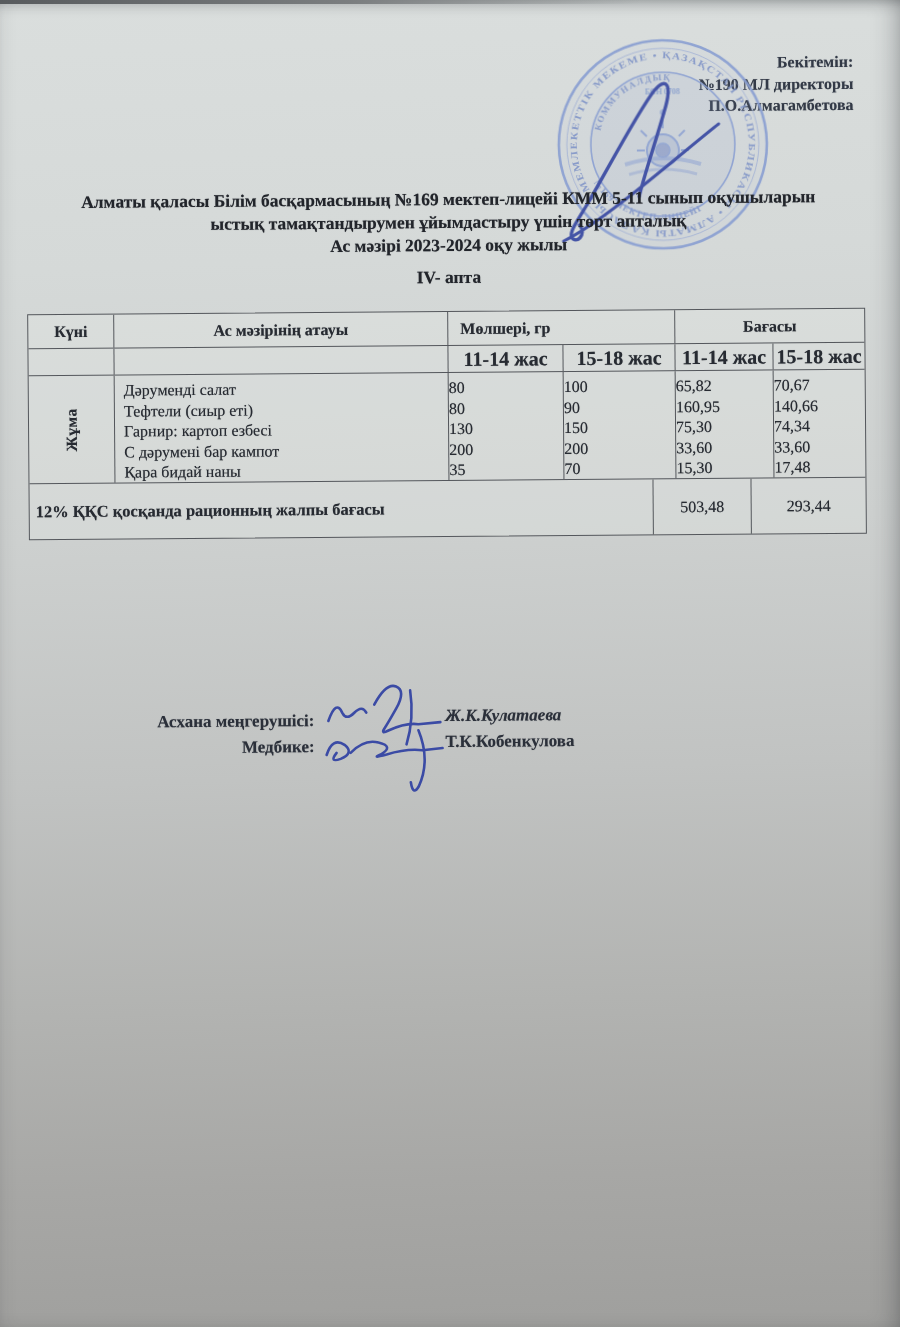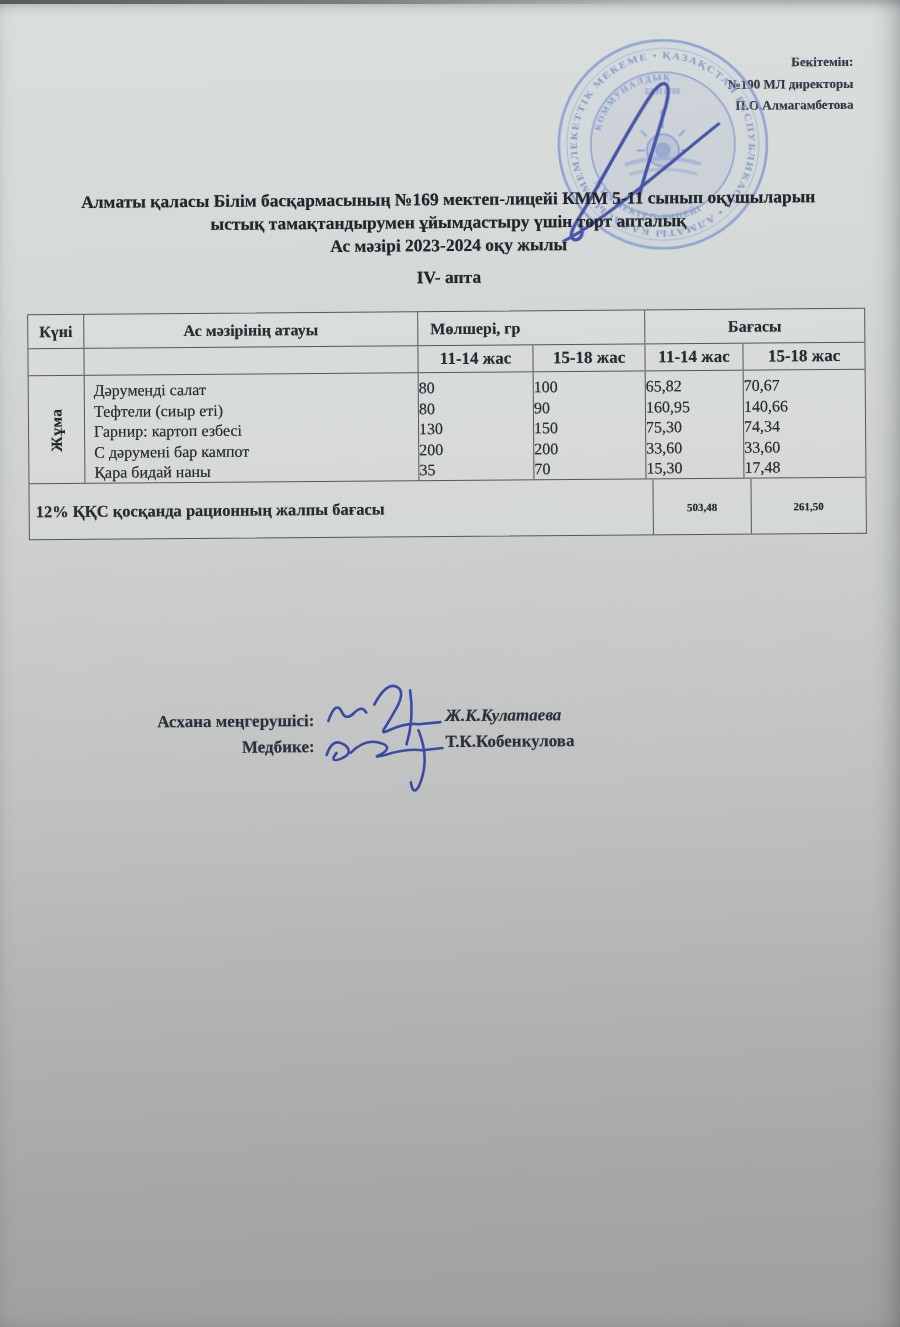--- a/index.html
+++ b/index.html
@@ -30,7 +30,7 @@
   
   .approval {
     position:absolute; top:54px; right:44px; text-align:right;
-    font-weight:bold; font-size:13px; line-height:21.5px; color:#333a47;
+    font-weight:bold; font-size:16px; line-height:21.5px; color:#333a47;
     text-shadow:0 0 .8px rgba(50,58,72,.5);
   }
 

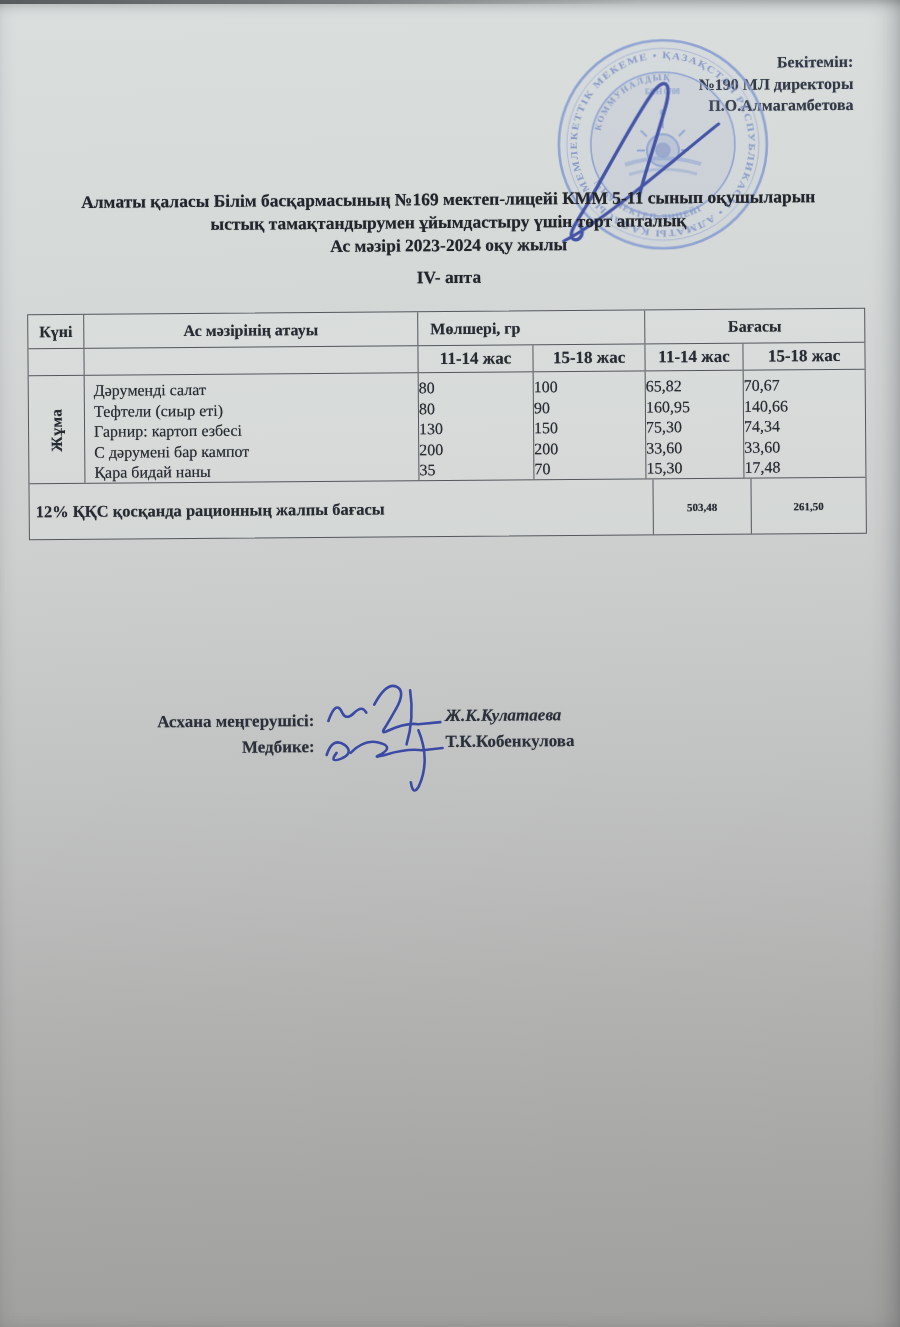--- a/index.html
+++ b/index.html
@@ -61,7 +61,7 @@
   .frow  { height:55px; }
   .hc { display:flex; align-items:center; justify-content:center; font-weight:bold; font-size:16px; }
   .hc-left { justify-content:flex-start; padding-left:12px; }
-  .w-day{width:56px;} .w-dish{width:334px;} .w-amt{width:227px;} .w-price{flex:1;}
+  .w-day{width:86px;} .w-dish{width:334px;} .w-amt{width:227px;} .w-price{flex:1;}
   .w-a1{width:115px;} .w-a2{width:112px;} .w-p1{width:98px;} .w-p2{flex:1;}
   .sub-hc { font-size:17px; }
   .day-cell { display:flex; align-items:center; justify-content:center; }

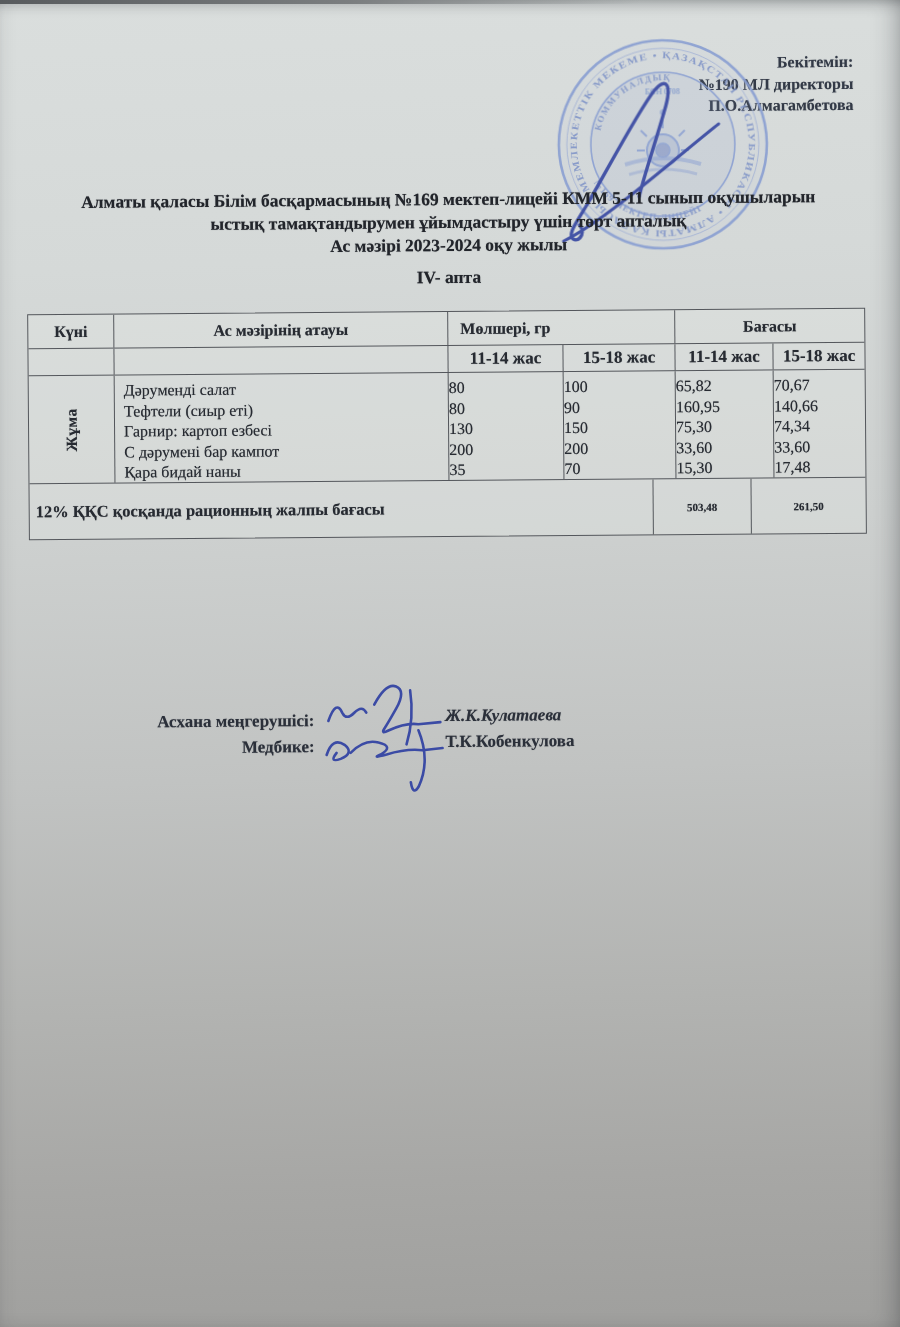--- a/index.html
+++ b/index.html
@@ -63,7 +63,7 @@
   .hc-left { justify-content:flex-start; padding-left:12px; }
   .w-day{width:86px;} .w-dish{width:334px;} .w-amt{width:227px;} .w-price{flex:1;}
   .w-a1{width:115px;} .w-a2{width:112px;} .w-p1{width:98px;} .w-p2{flex:1;}
-  .sub-hc { font-size:17px; }
+  .sub-hc { font-size:20px; }
   .day-cell { display:flex; align-items:center; justify-content:center; }
   .day-rot { transform:rotate(-90deg); font-weight:bold; font-size:15.5px; letter-spacing:.5px; }
   .lines { padding-top:5px; }

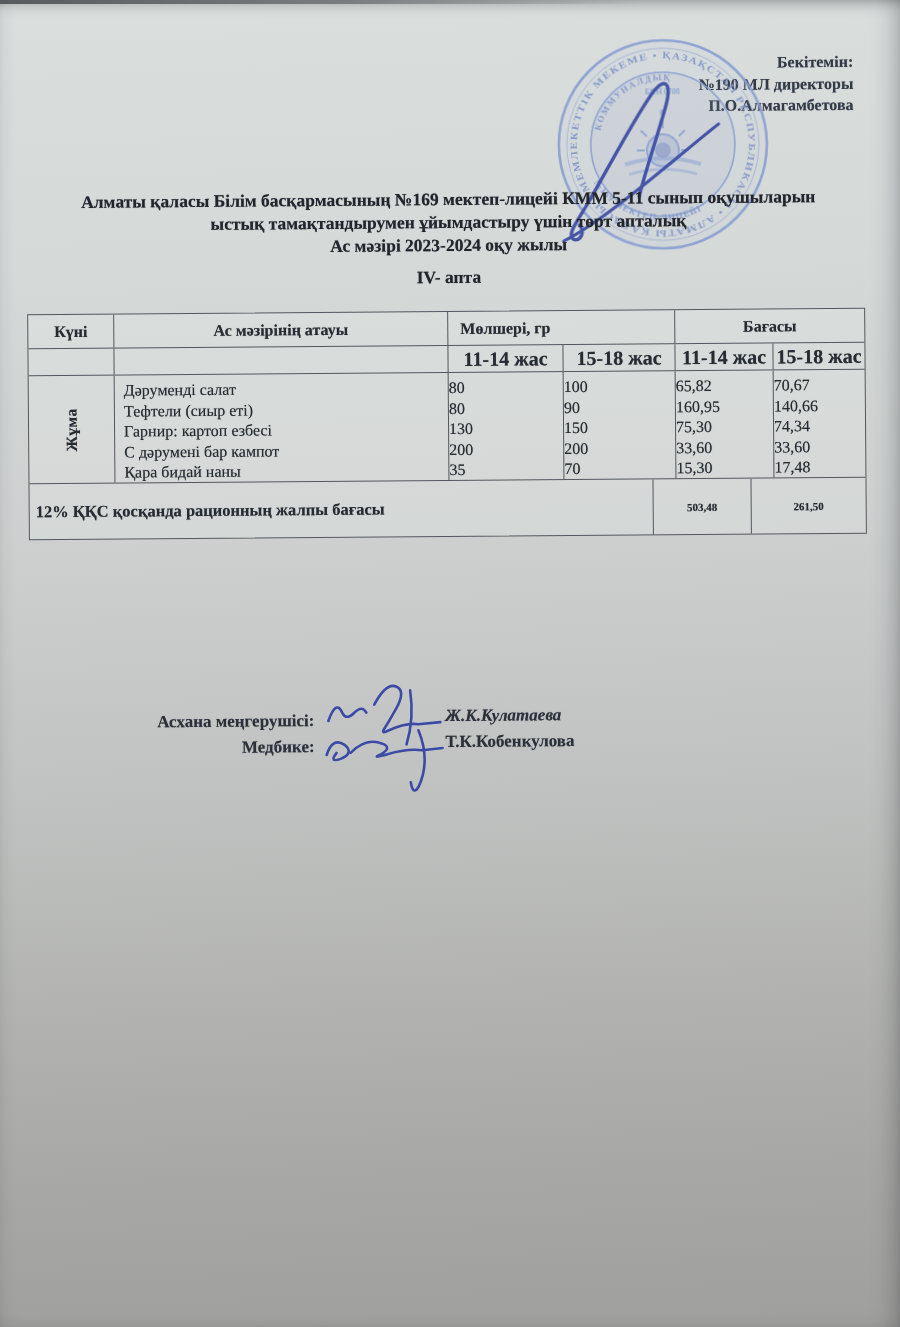--- a/index.html
+++ b/index.html
@@ -71,7 +71,7 @@
   .dish-lines { padding-left:9px; }
   .num-lines div { text-align:left; }
   .foot-label { display:flex; align-items:center; padding-left:6px; font-weight:bold; font-size:16.5px; }
-  .foot-num { display:flex; align-items:center; justify-content:center; font-weight:bold; font-size:11px; }
+  .foot-num { display:flex; align-items:center; justify-content:center; font-weight:normal; font-size:16px; }
 
   
   .role-label {

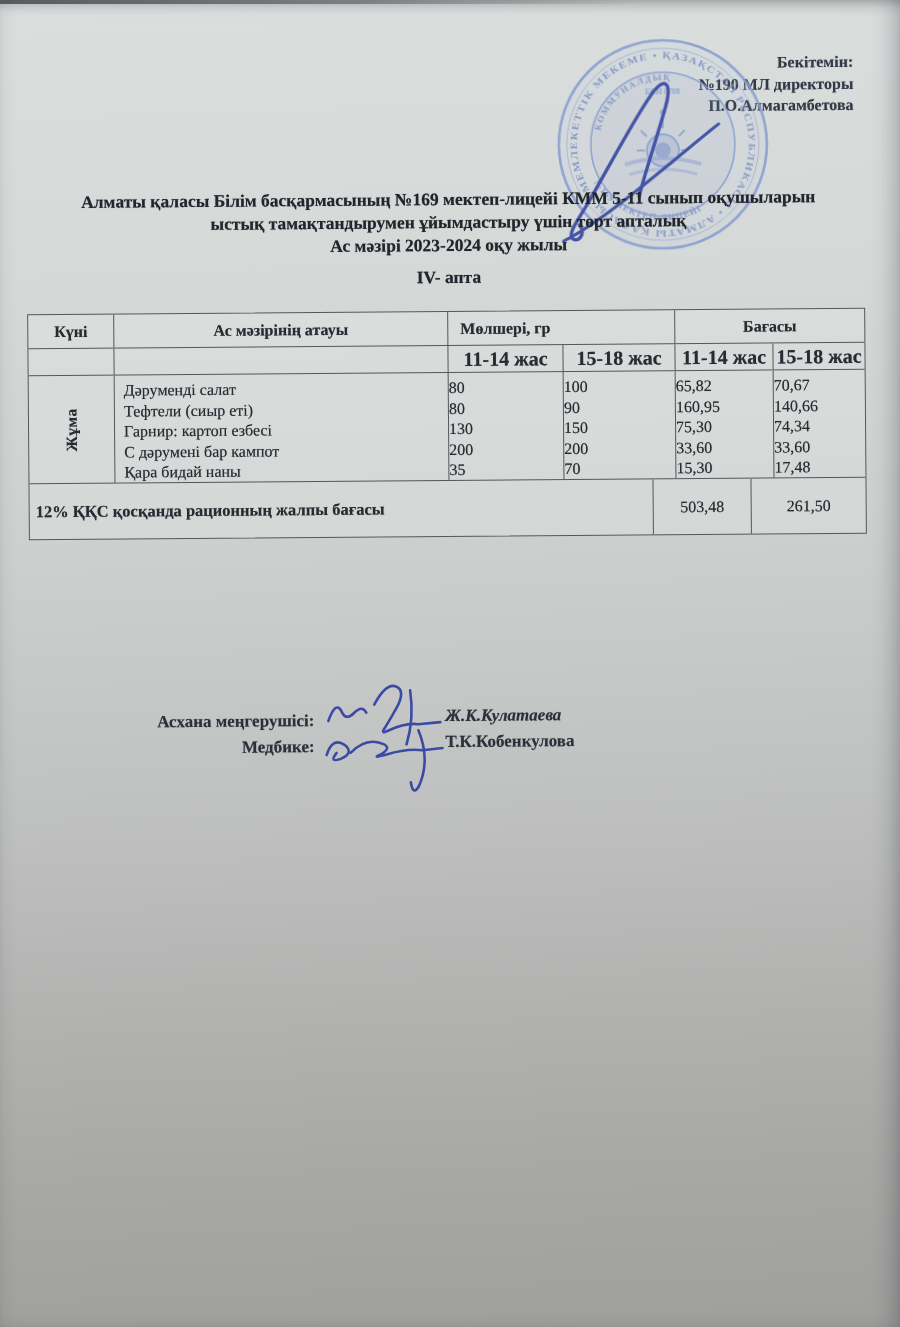--- a/index.html
+++ b/index.html
@@ -205,7 +205,7 @@
       <div class="trow frow">
         <div class="tc foot-label" style="width:624px;">12% ҚҚС қосқанда рационның жалпы бағасы</div>
         <div class="tc foot-num w-p1">503,48</div>
-        <div class="tc foot-num w-p2">261,50</div>
+        <div class="tc foot-num w-p2">293,44</div>
       </div>
     </div>
 

